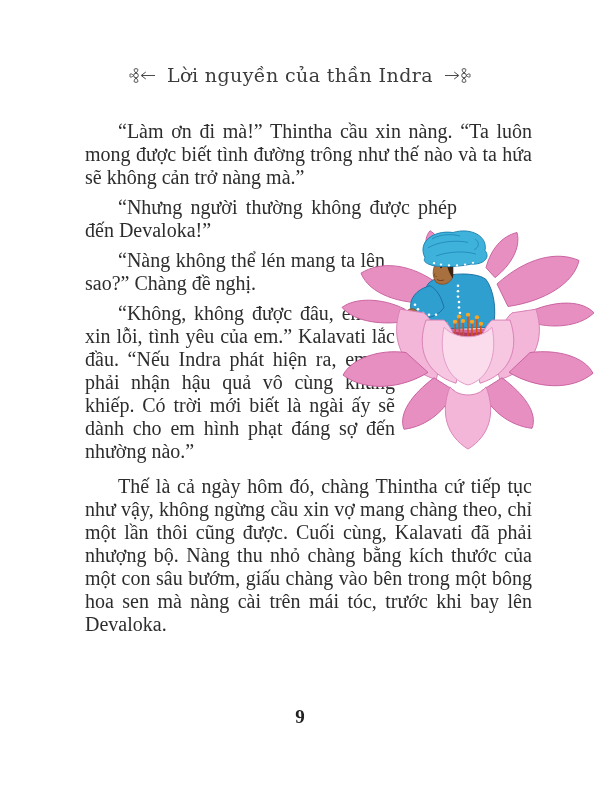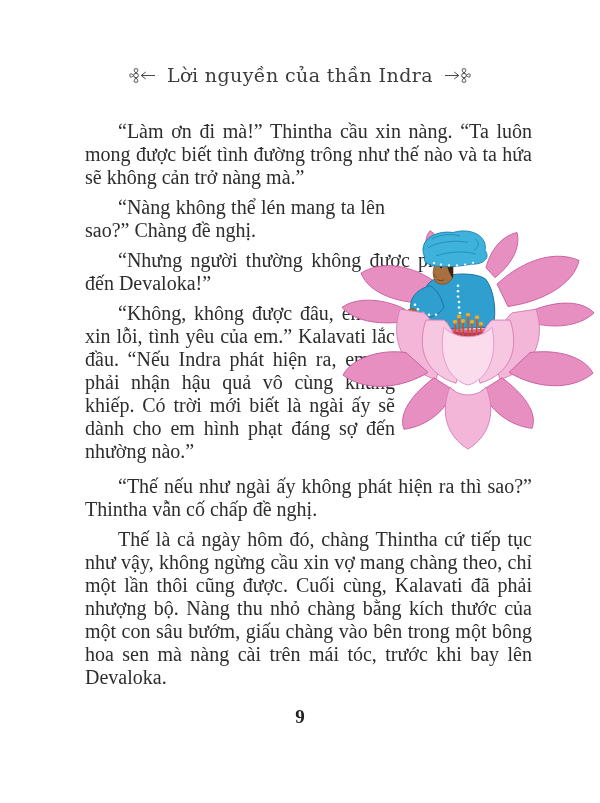--- a/index.html
+++ b/index.html
@@ -70,8 +70,8 @@
 
   <div class="content">
     <p class="para p1">“Làm ơn đi mà!” Thintha cầu xin nàng. “Ta luôn mong được biết tình đường trông như thế nào và ta hứa sẽ không cản trở nàng mà.”</p>
+    <p class="para p2">“Nhưng người thường không được phép đến Devaloka!”</p>
     <p class="para p3">“Nàng không thể lén mang ta lên sao?” Chàng đề nghị.</p>
-    <p class="para p2">“Nhưng người thường không được phép đến Devaloka!”</p>
     <p class="para p4">“Không, không được đâu, em rất xin lỗi, tình yêu của em.” Kalavati lắc đầu. “Nếu Indra phát hiện ra, em sẽ phải nhận hậu quả vô cùng khủng khiếp. Có trời mới biết là ngài ấy sẽ dành cho em hình phạt đáng sợ đến nhường nào.”</p>
     <p class="para p5">“Thế nếu như ngài ấy không phát hiện ra thì sao?” Thintha vẫn cố chấp đề nghị.</p>
     <p class="para p6">Thế là cả ngày hôm đó, chàng Thintha cứ tiếp tục như vậy, không ngừng cầu xin vợ mang chàng theo, chỉ một lần thôi cũng được. Cuối cùng, Kalavati đã phải nhượng bộ. Nàng thu nhỏ chàng bằng kích thước của một con sâu bướm, giấu chàng vào bên trong một bông hoa sen mà nàng cài trên mái tóc, trước khi bay lên Devaloka.</p>

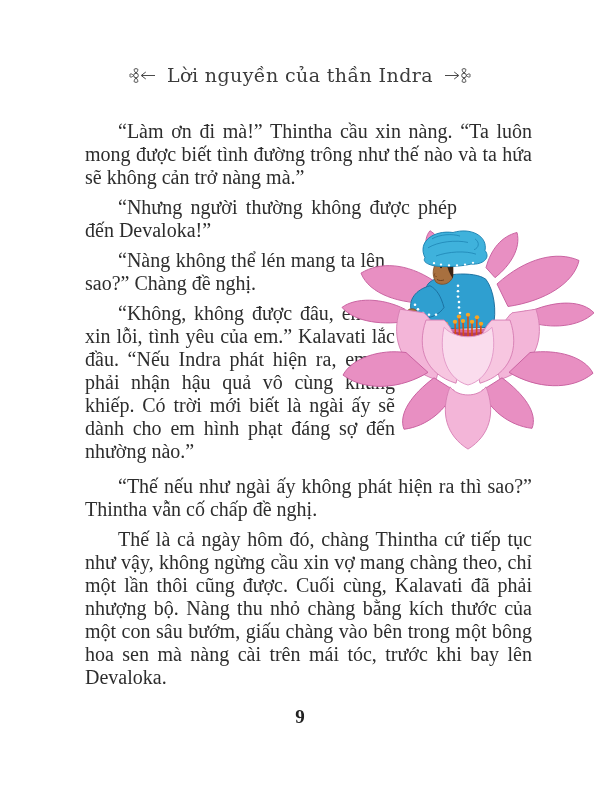--- a/index.html
+++ b/index.html
@@ -73,7 +73,6 @@
     <p class="para p2">“Nhưng người thường không được phép đến Devaloka!”</p>
     <p class="para p3">“Nàng không thể lén mang ta lên sao?” Chàng đề nghị.</p>
     <p class="para p4">“Không, không được đâu, em rất xin lỗi, tình yêu của em.” Kalavati lắc đầu. “Nếu Indra phát hiện ra, em sẽ phải nhận hậu quả vô cùng khủng khiếp. Có trời mới biết là ngài ấy sẽ dành cho em hình phạt đáng sợ đến nhường nào.”</p>
-    <p class="para p5">“Thế nếu như ngài ấy không phát hiện ra thì sao?” Thintha vẫn cố chấp đề nghị.</p>
     <p class="para p6">Thế là cả ngày hôm đó, chàng Thintha cứ tiếp tục như vậy, không ngừng cầu xin vợ mang chàng theo, chỉ một lần thôi cũng được. Cuối cùng, Kalavati đã phải nhượng bộ. Nàng thu nhỏ chàng bằng kích thước của một con sâu bướm, giấu chàng vào bên trong một bông hoa sen mà nàng cài trên mái tóc, trước khi bay lên Devaloka.</p>
   </div>
 

